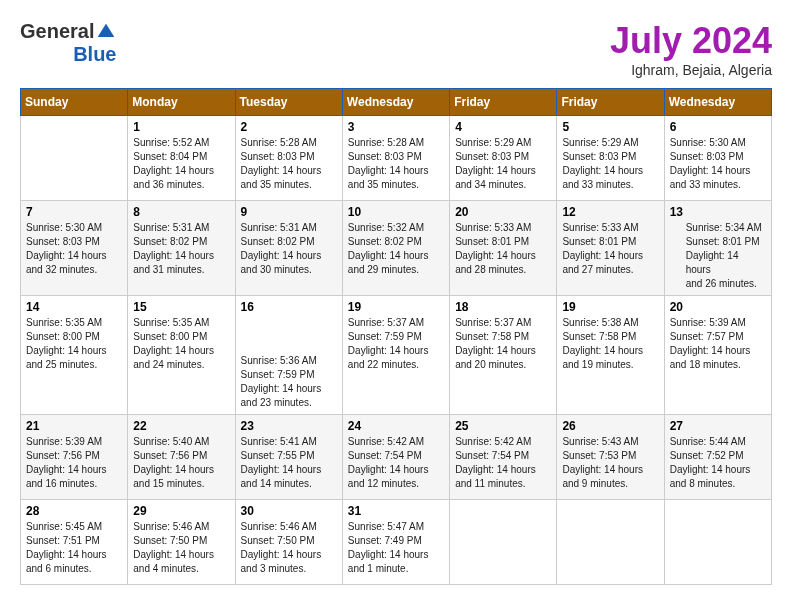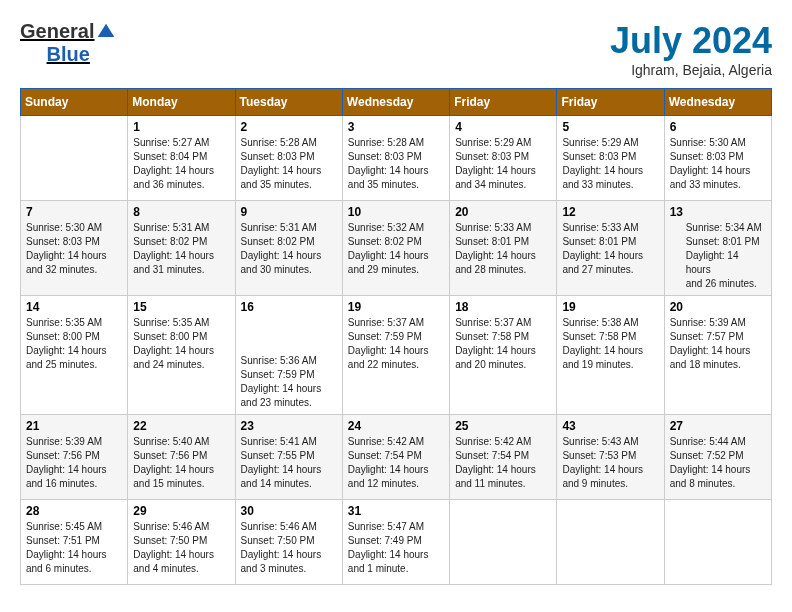--- a/index.html
+++ b/index.html
@@ -19,8 +19,7 @@
     .logo {
       display: flex;
       flex-direction: column;
-      align-items: center;
-      text-decoration: underline;
+      align-items: flex-end;
     }
     .logo-text {
       display: flex;

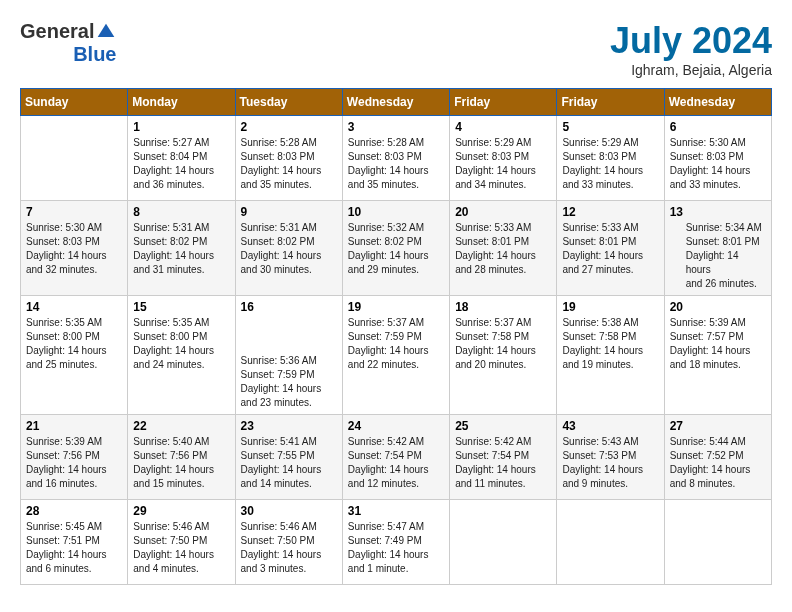--- a/index.html
+++ b/index.html
@@ -46,7 +46,7 @@
     .month-title {
       font-size: 36px;
       font-weight: bold;
-      color: #0369a1;
+      color: #a21caf;
     }
     .location {
       font-size: 14px;

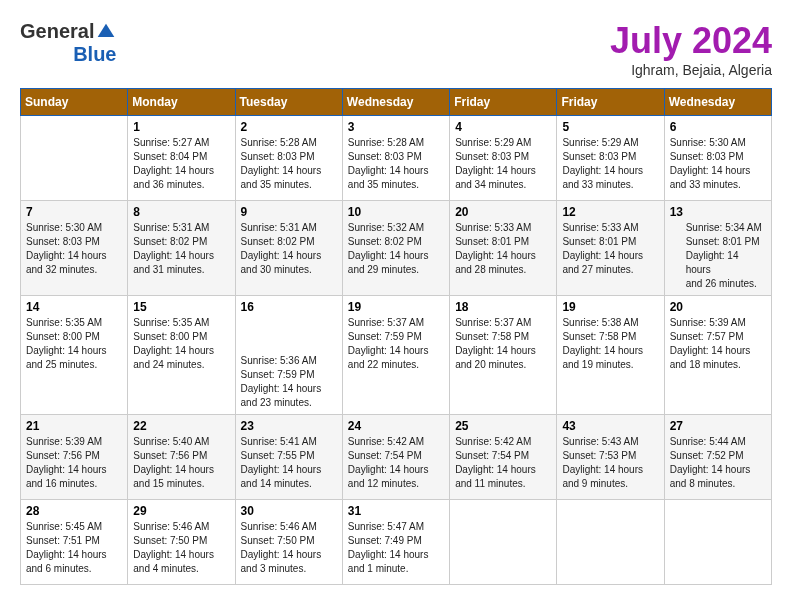--- a/index.html
+++ b/index.html
@@ -132,7 +132,7 @@
         <td class="empty-cell"></td>
         <td>
           <span class="day-num">1</span>
-          <div class="cell-info" style="white-space: pre-line;">Sunrise: 5:27 AM
+          <div class="cell-info" style="white-space: pre-line;">Sunrise: 5:52 AM
 Sunset: 8:04 PM
 Daylight: 14 hours
 and 36 minutes.</div>

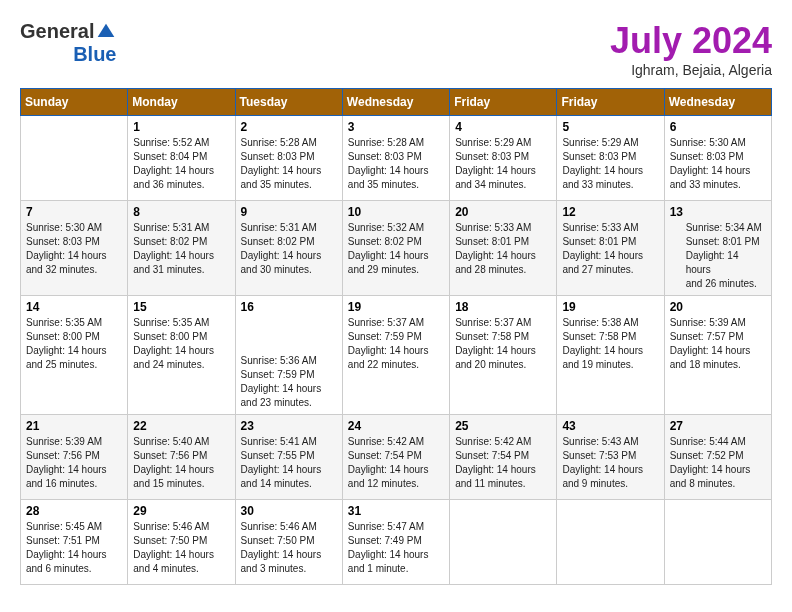--- a/index.html
+++ b/index.html
@@ -312,7 +312,7 @@
 and 11 minutes.</div>
         </td>
         <td>
-          <span class="day-num">43</span>
+          <span class="day-num">26</span>
           <div class="cell-info" style="white-space: pre-line;">Sunrise: 5:43 AM
 Sunset: 7:53 PM
 Daylight: 14 hours

